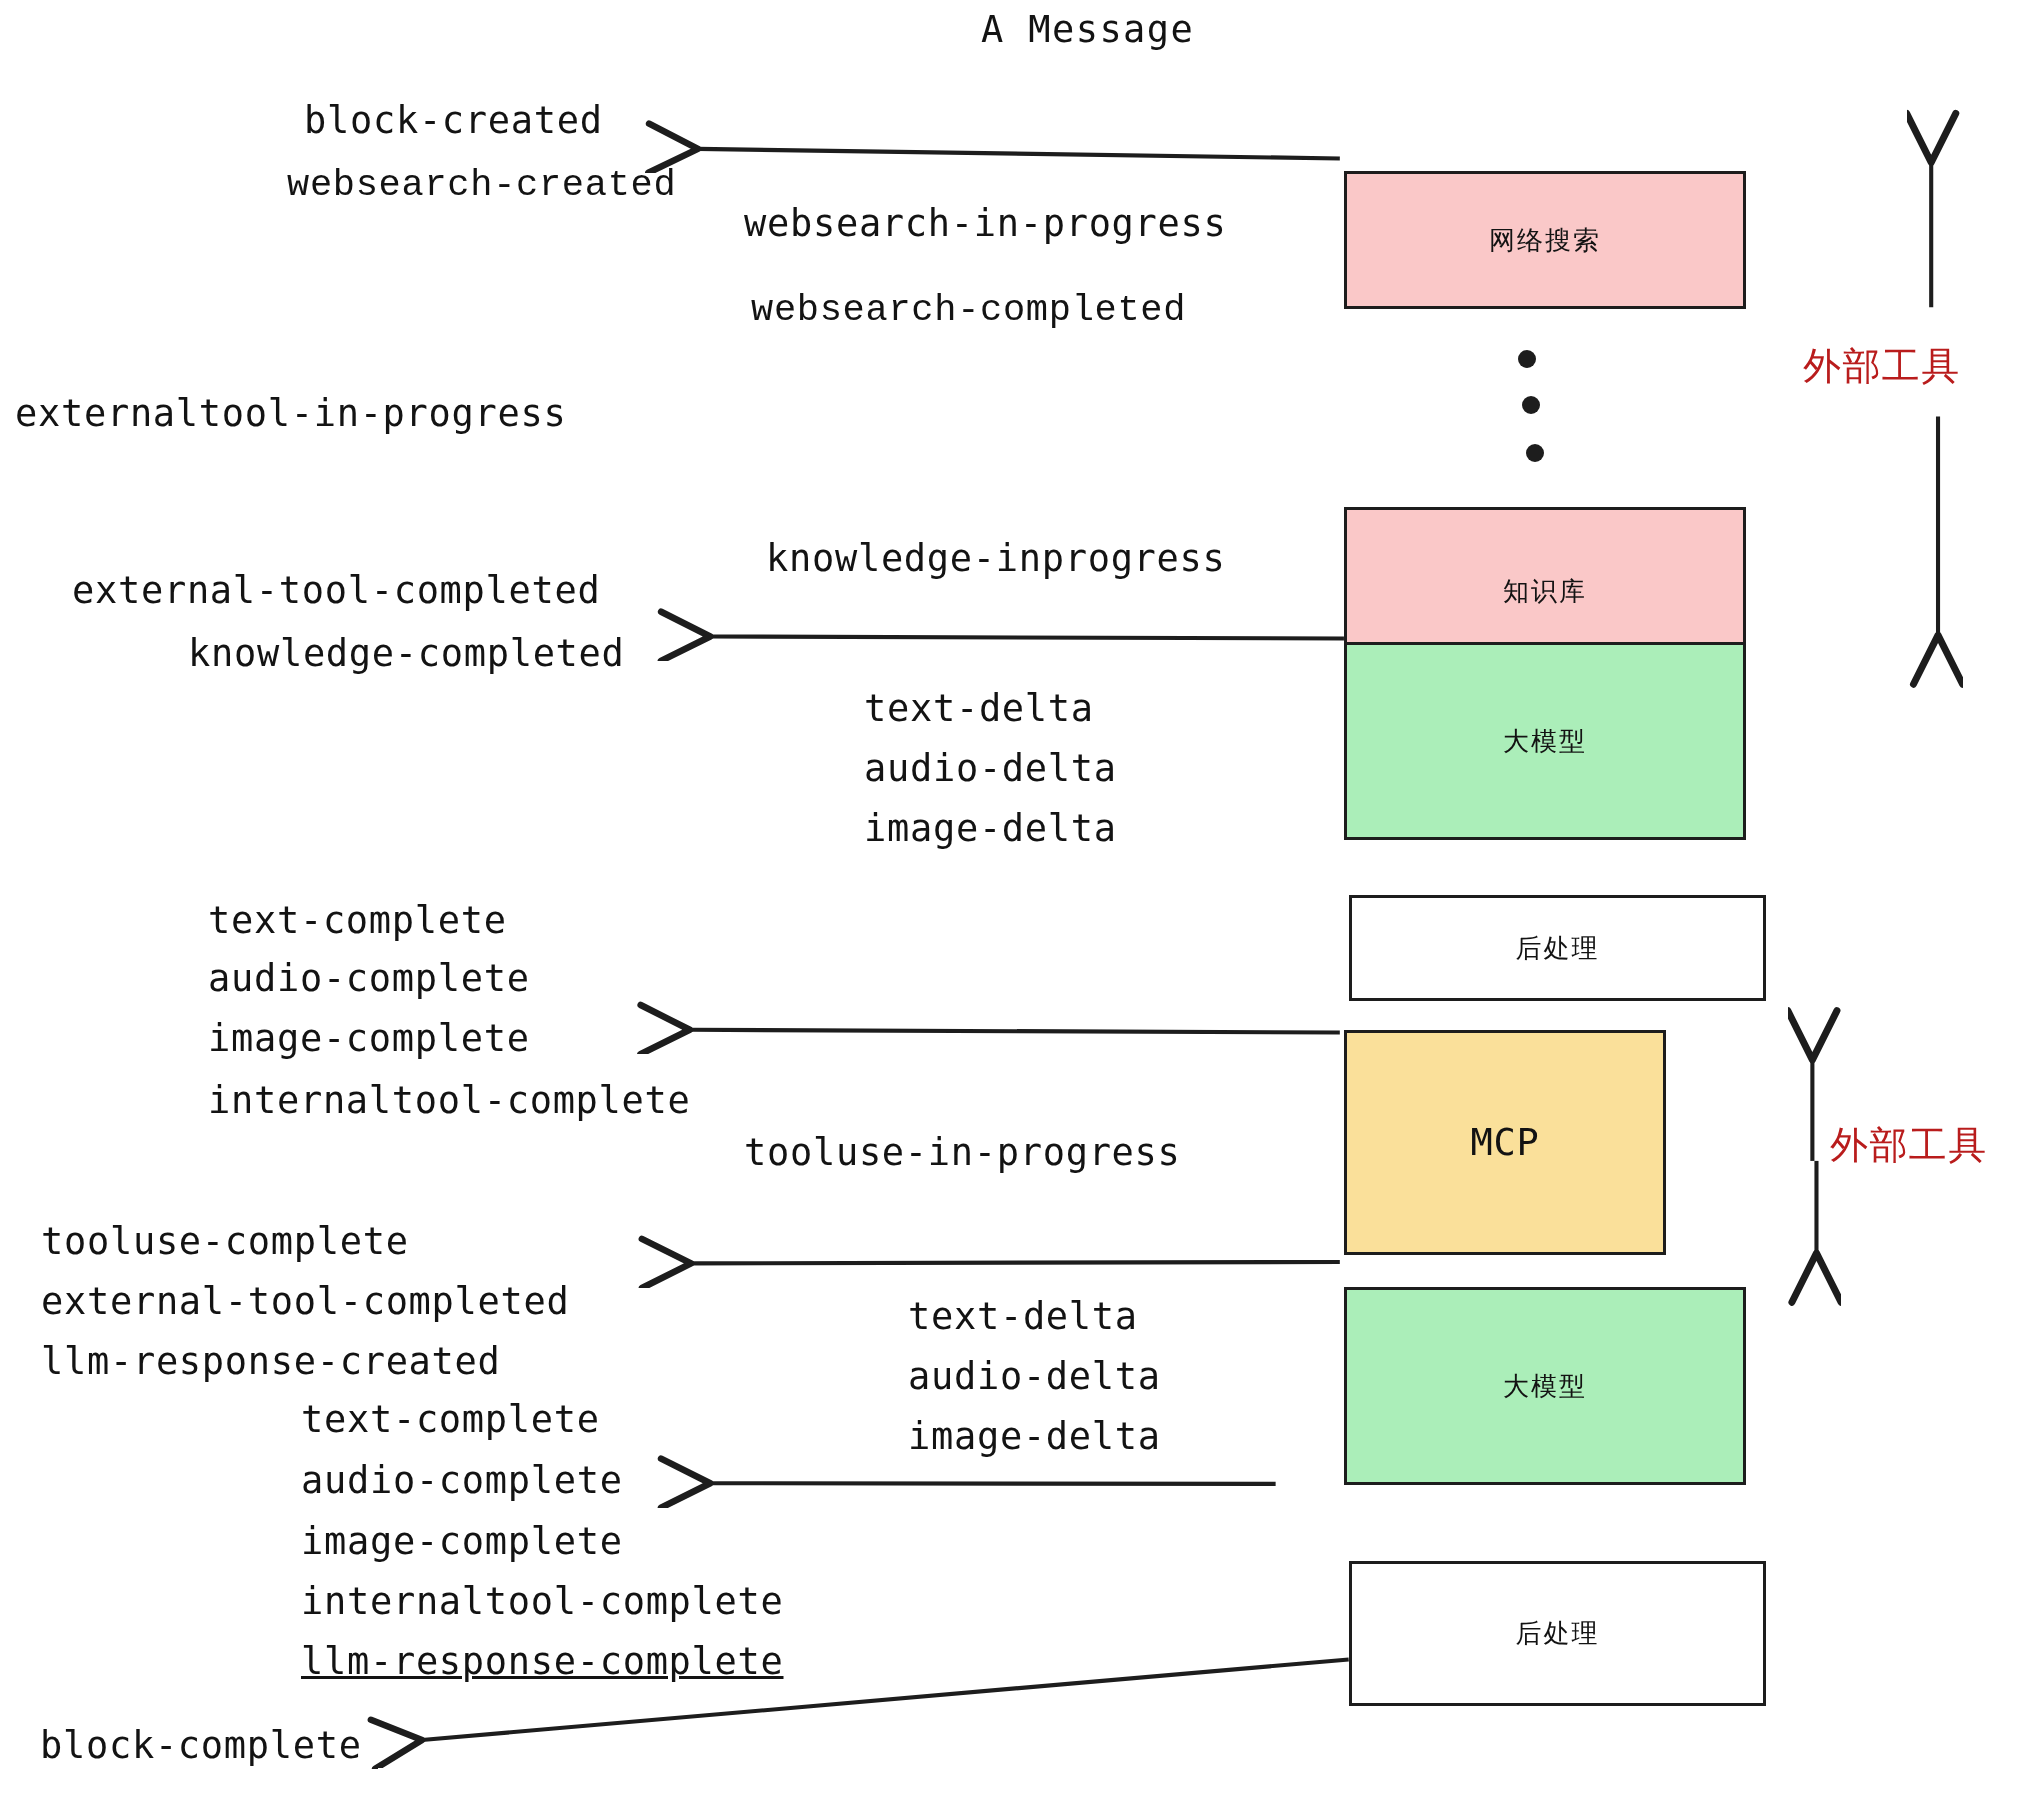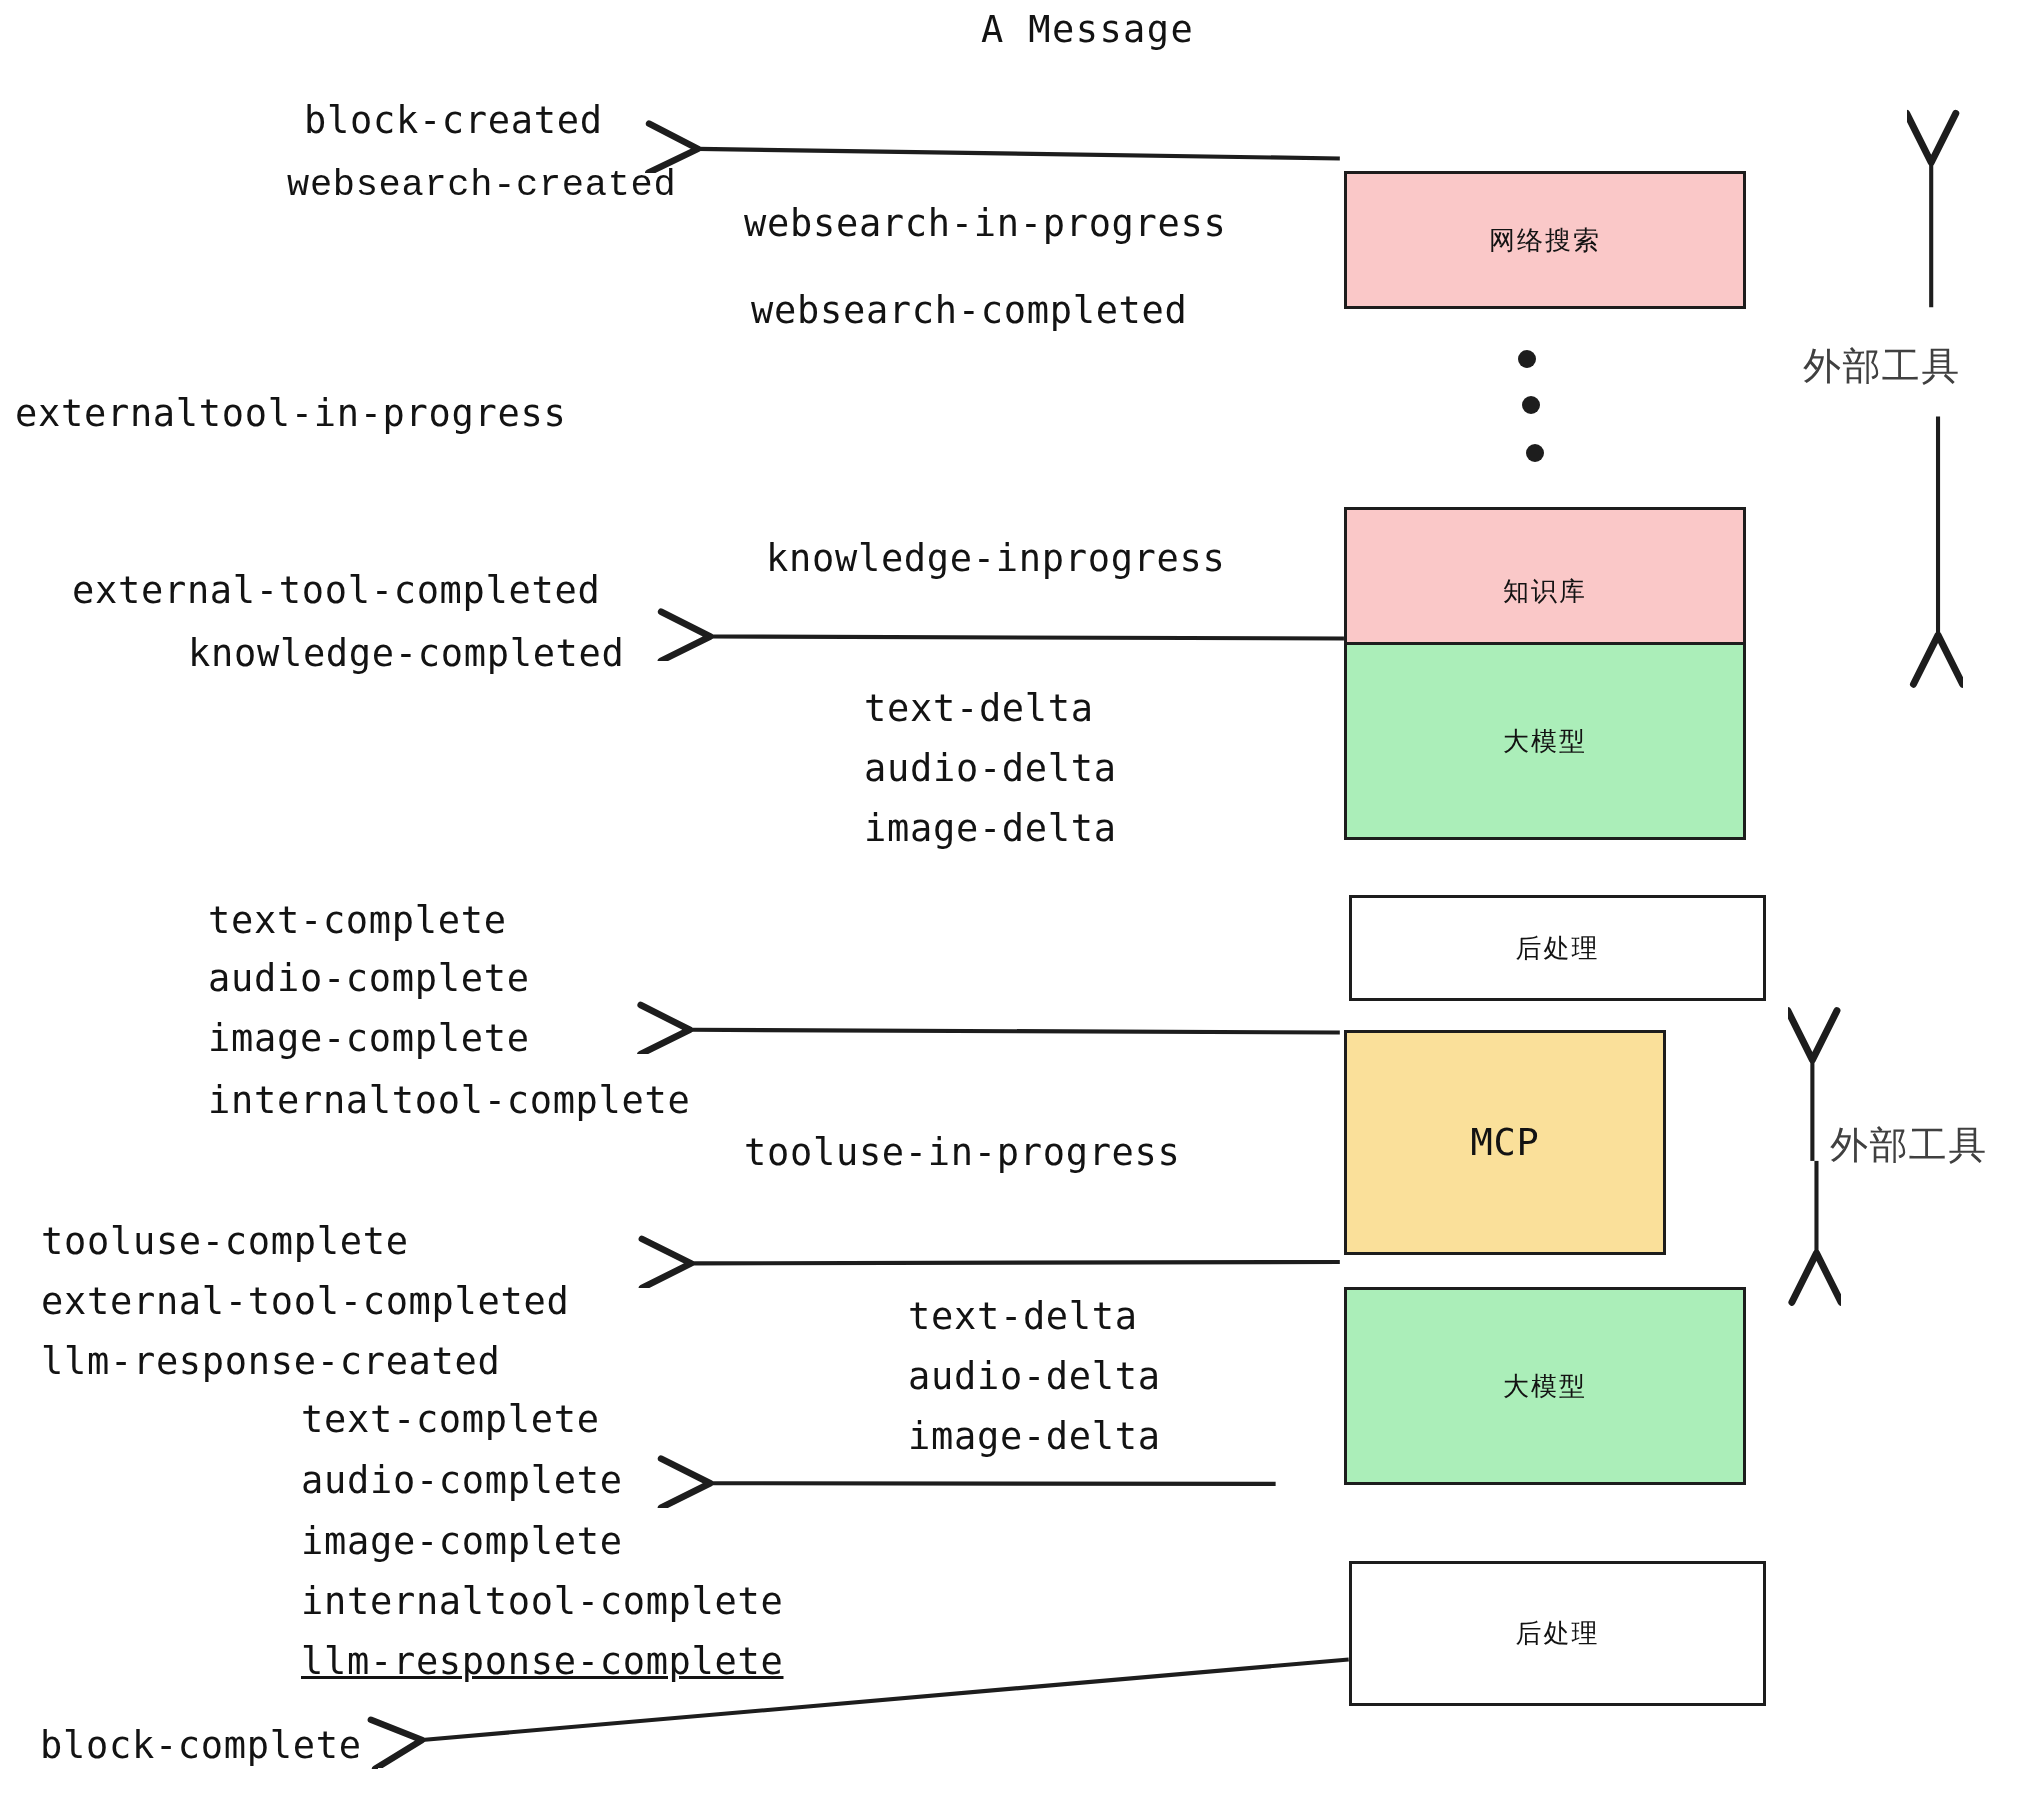--- a/index.html
+++ b/index.html
@@ -57,7 +57,7 @@
       <div class="lbl" style="left: 304px; top: 102px;">block-created</div>
       <div class="lbl" style="left: 287px; top: 167px; font-family: Liberation Mono, monospace;">websearch-created</div>
       <div class="lbl" style="left: 744px; top: 205px;">websearch-in-progress</div>
-      <div class="lbl" style="left: 751px; top: 292px;">websearch-completed</div>
+      <div class="lbl" style="left: 751px; top: 292px; font-family: Liberation Mono, monospace;">websearch-completed</div>
       <div class="lbl" style="left: 15px; top: 395px;">externaltool-in-progress</div>
       <div class="lbl" style="left: 766px; top: 540px;">knowledge-inprogress</div>
       <div class="lbl" style="left: 72px; top: 572px;">external-tool-completed</div>

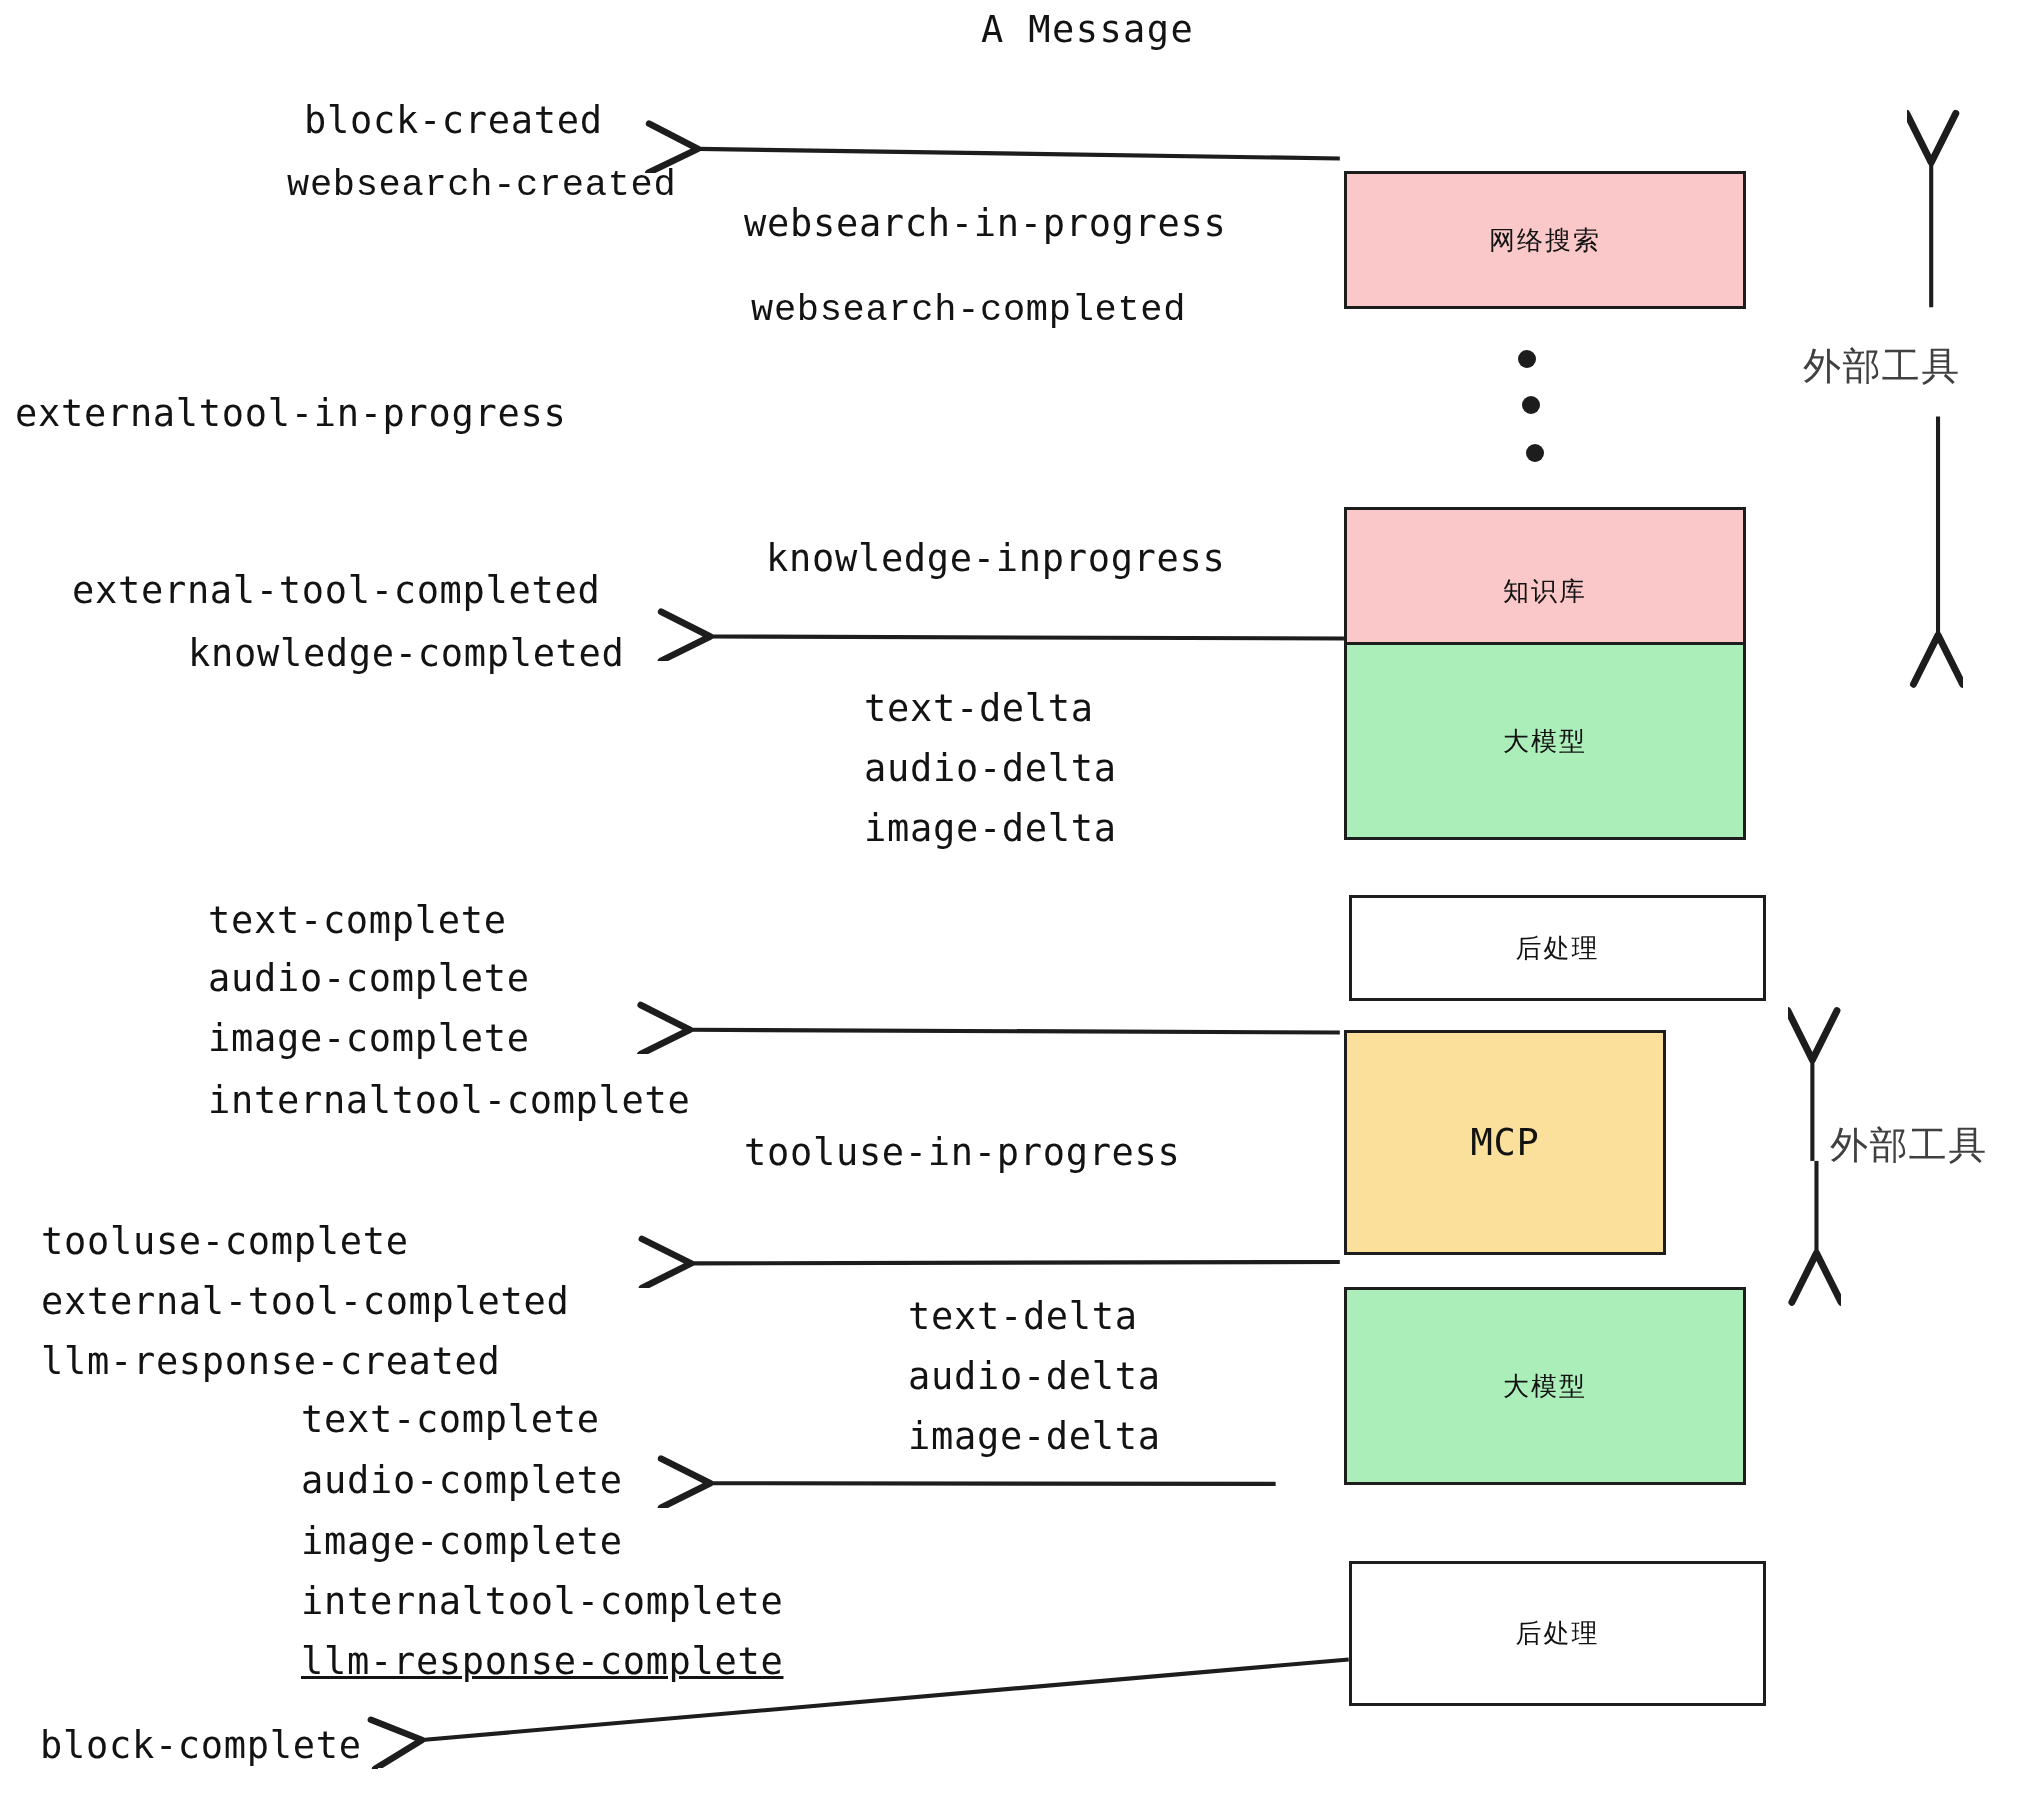--- a/index.html
+++ b/index.html
@@ -7,7 +7,7 @@
   #stage{position:relative;width:2035px;height:1796px;background:#ffffff;overflow:hidden;padding-left:44px;}
   .lbl{position:absolute;white-space:pre;color:#131313;font-family:"DejaVu Sans Mono","Liberation Mono",monospace;font-size:37px;letter-spacing:0.7px;line-height:1.0;}
   .title{position:absolute;white-space:pre;color:#131313;font-family:"DejaVu Sans Mono","Liberation Mono",monospace;font-size:37px;letter-spacing:1.4px;}
-  .cjk{position:absolute;white-space:pre;color:#404040;font-family:"DejaVu Sans","Liberation Sans",sans-serif;font-size:38px;letter-spacing:1.4px;}
+  .cjk{position:absolute;white-space:pre;color:#b91c1c;font-family:"DejaVu Sans","Liberation Sans",sans-serif;font-size:38px;letter-spacing:1.4px;}
   .box{position:absolute;border:3.4px solid #1d1d1d;box-sizing:border-box;display:flex;align-items:center;justify-content:center;}
   .box span{font-family:"DejaVu Sans","Liberation Sans",sans-serif;font-size:26px;color:#131313;letter-spacing:2px;}
   .box.mcp span{font-family:"DejaVu Sans Mono","Liberation Mono",monospace;font-size:37px;letter-spacing:0.7px;}

